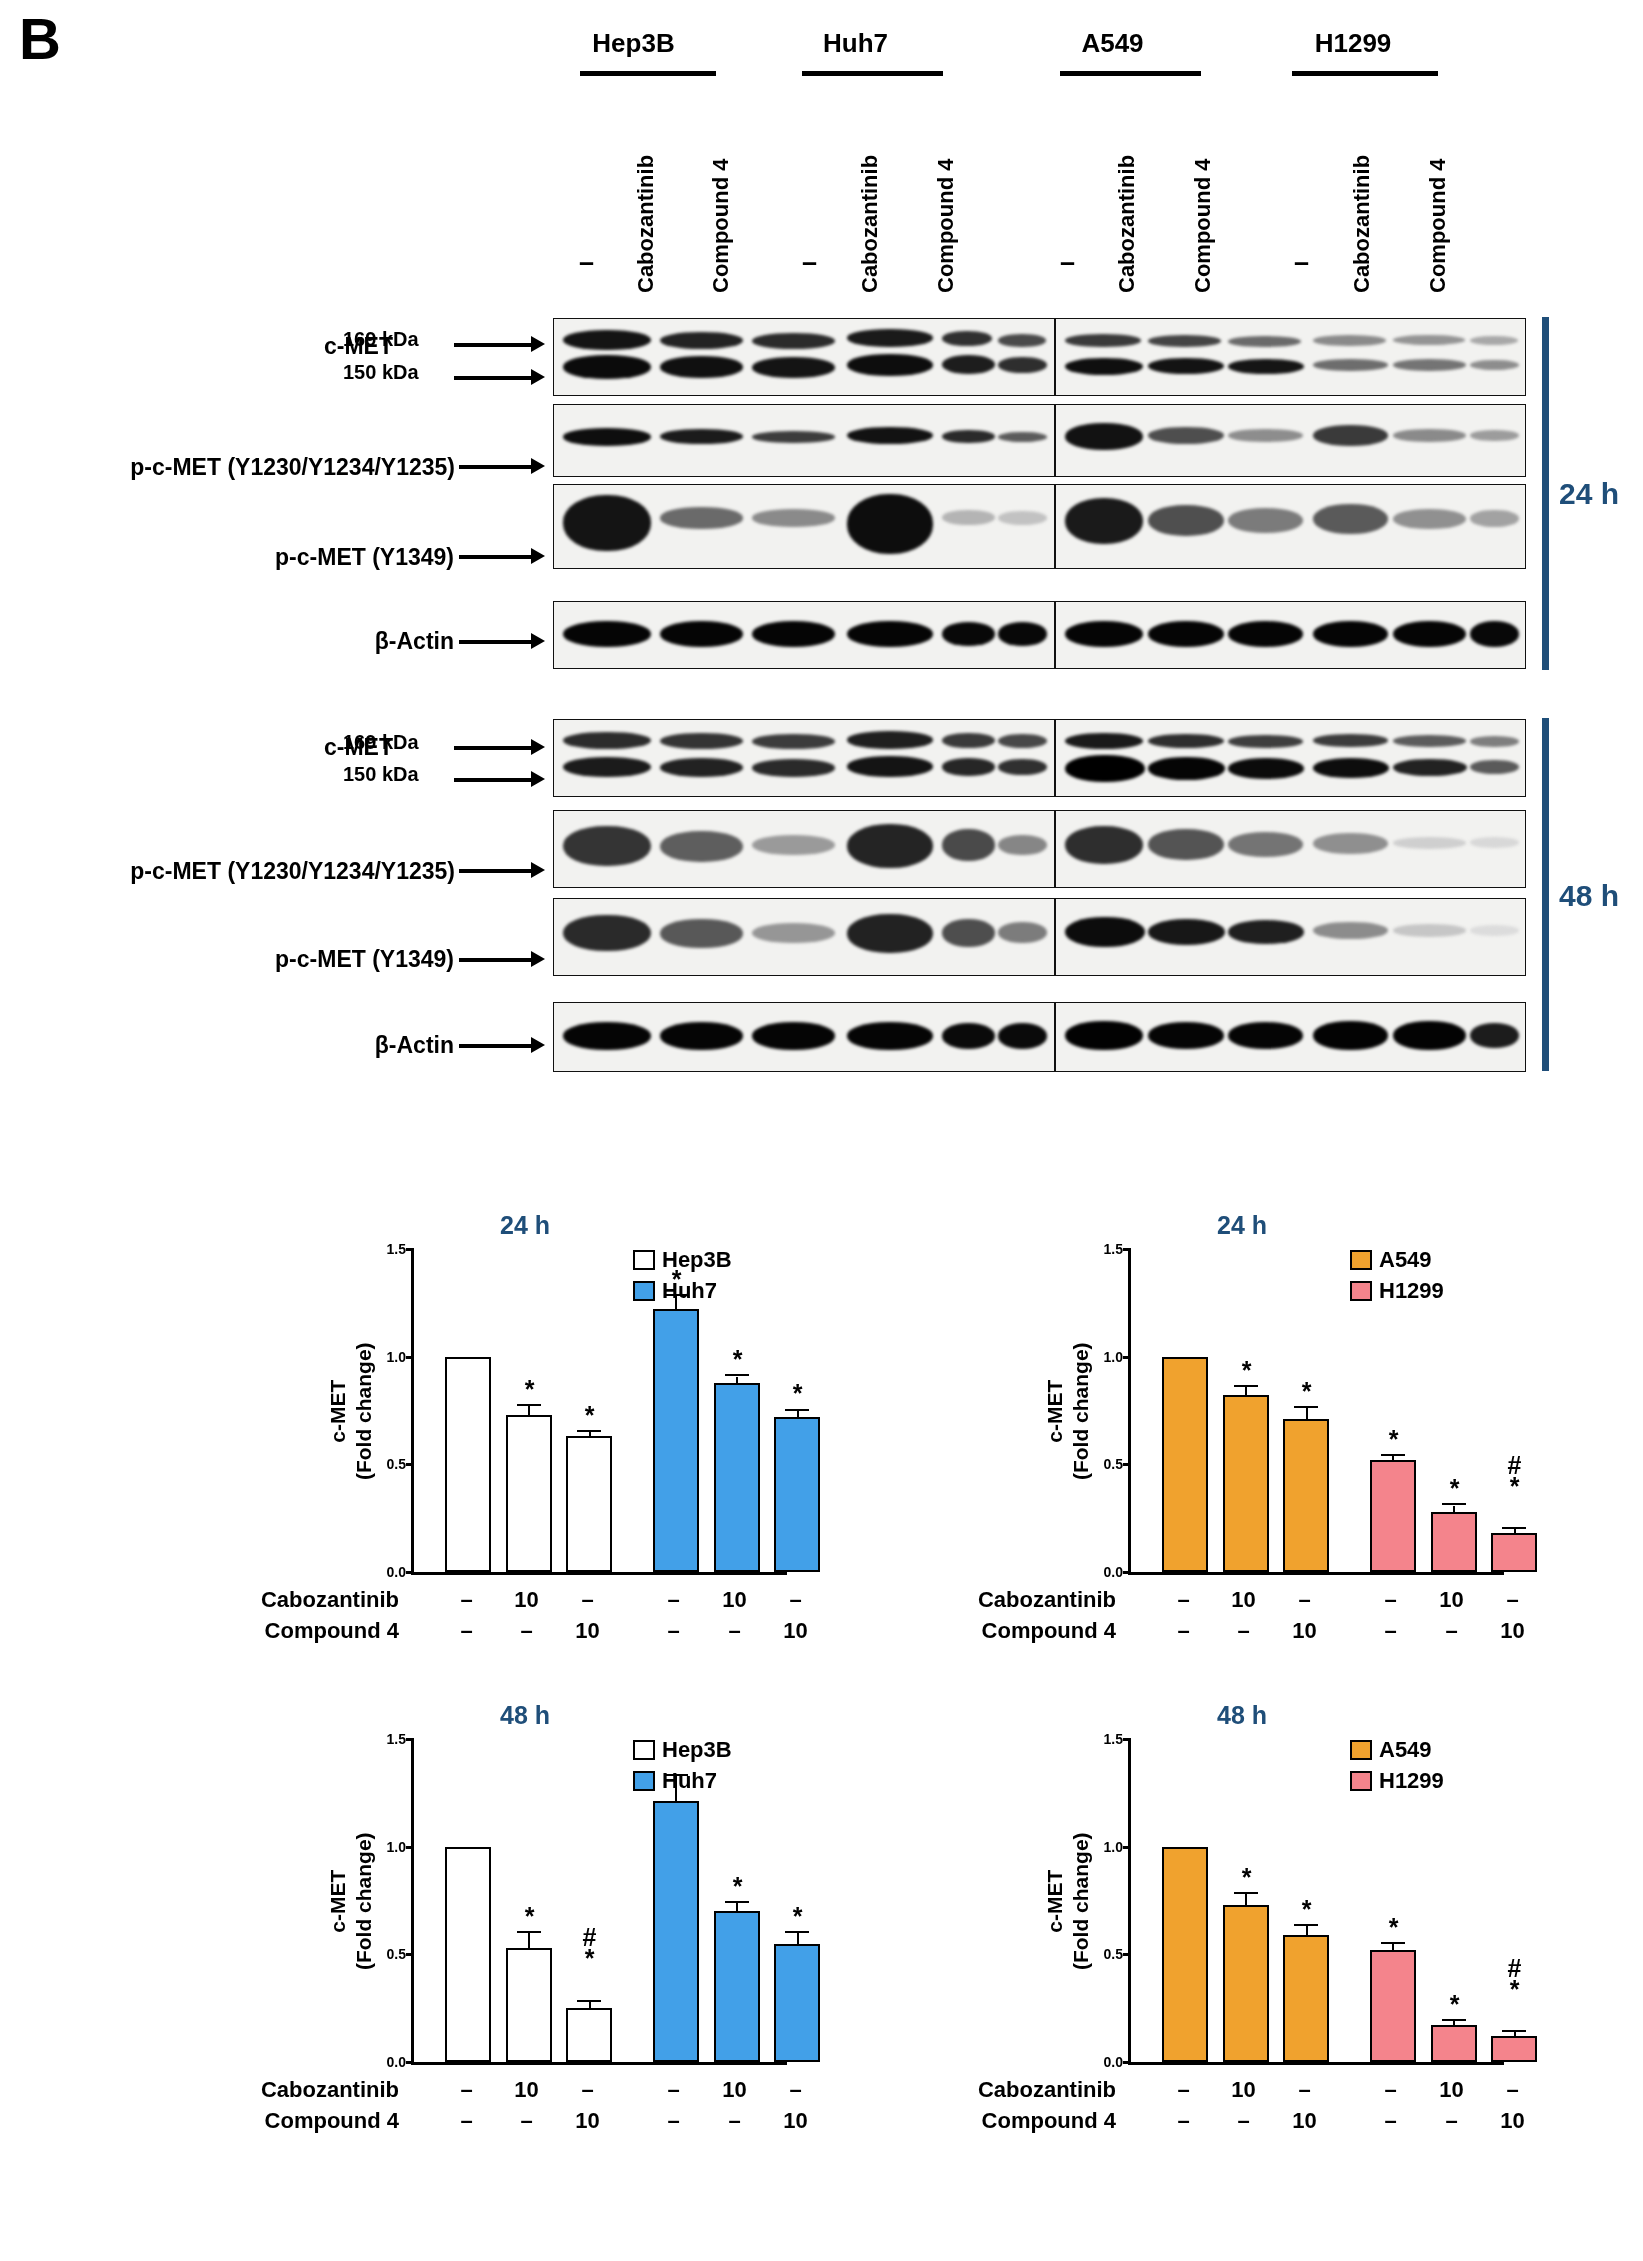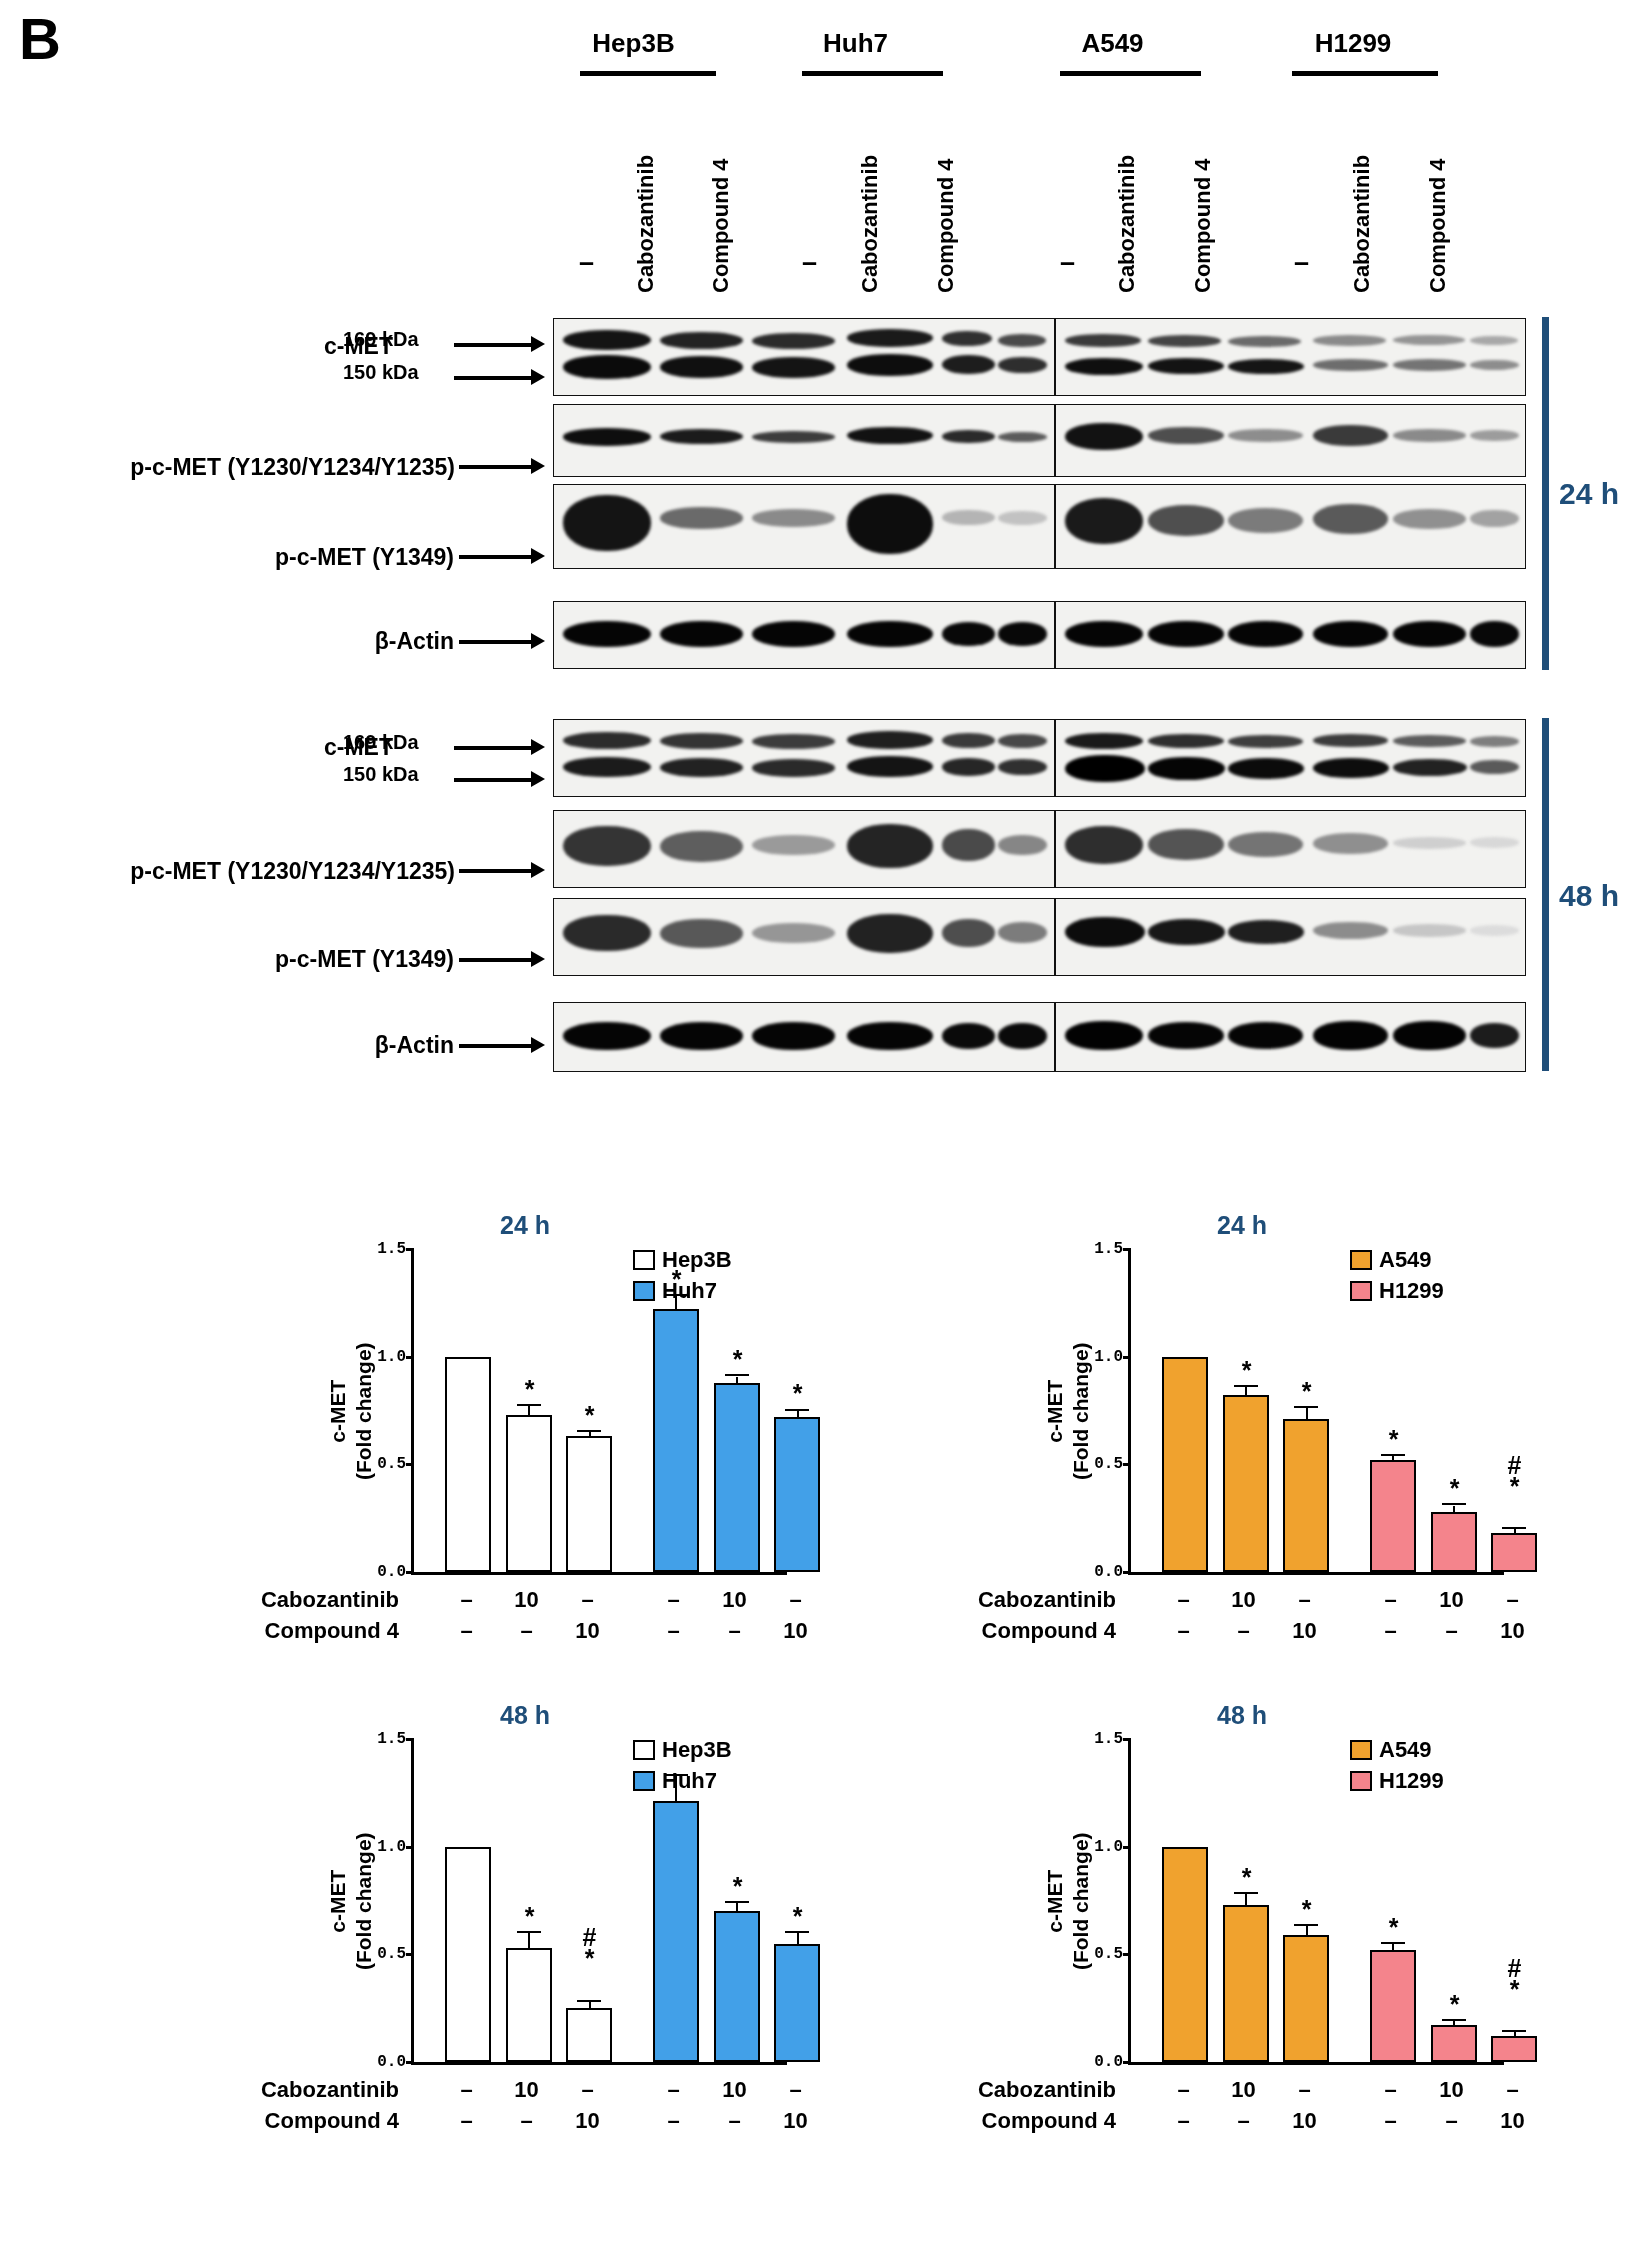--- a/index.html
+++ b/index.html
@@ -33,7 +33,7 @@
   .chart-block{position:absolute;}
   .chart-title{position:absolute;font-size:25px;font-weight:bold;color:#1f4e79;text-align:center;width:100%;}
   .plot{position:absolute;border-left:3px solid #000;border-bottom:3px solid #000;box-sizing:content-box;}
-  .ytick{position:absolute;right:100%;font-size:16px;font-weight:bold;transform:translateY(-50%);padding-right:8px;white-space:nowrap;font-family:Liberation Mono, monospace;}
+  .ytick{position:absolute;right:100%;font-size:14px;font-weight:bold;transform:translateY(-50%);padding-right:8px;white-space:nowrap;}
   .ytickmark{position:absolute;right:100%;width:8px;height:2.5px;background:#000;}
   .yaxis-title{position:absolute;font-size:21px;font-weight:bold;text-align:center;white-space:nowrap;
       transform:rotate(-90deg);transform-origin:center center;line-height:1.25;}

